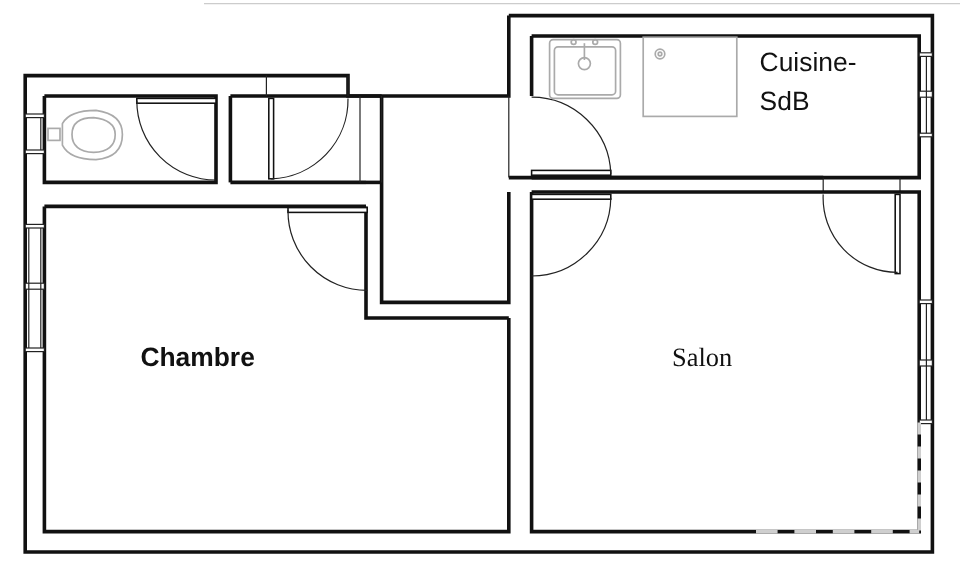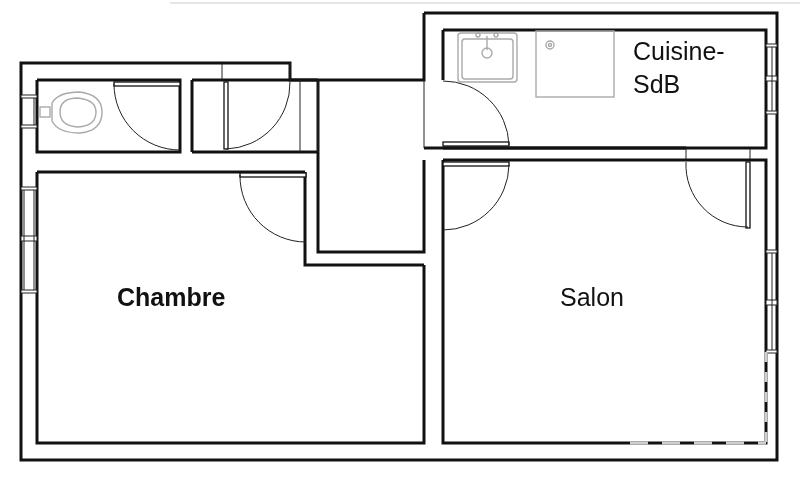--- a/index.html
+++ b/index.html
@@ -15,7 +15,7 @@
       position: absolute;
       font-family: "Liberation Sans", sans-serif;
       color: #111;
-      font-size: 25px;
+      font-size: 22px;
       line-height: 33px;
       white-space: pre-line;
     }

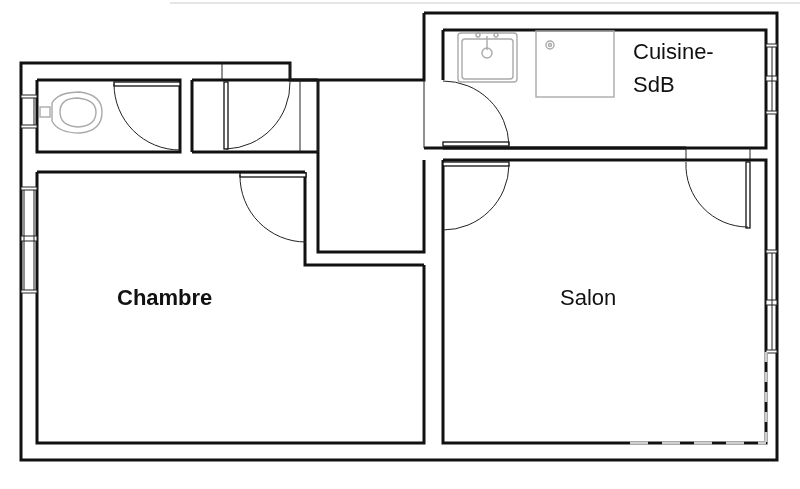--- a/index.html
+++ b/index.html
@@ -150,6 +150,6 @@
 <div class="label" style="left:633px; top:35px;">Cuisine-
 SdB</div>
 <div class="label" style="left:117px; top:281px;font-weight:bold;">Chambre</div>
-<div class="label" style="left:560px; top:281px;">Salon</div>
+<div class="label" style="left:560px; top:281px;font-family:Liberation Serif, serif;">Salon</div>
 
 </body></html>

